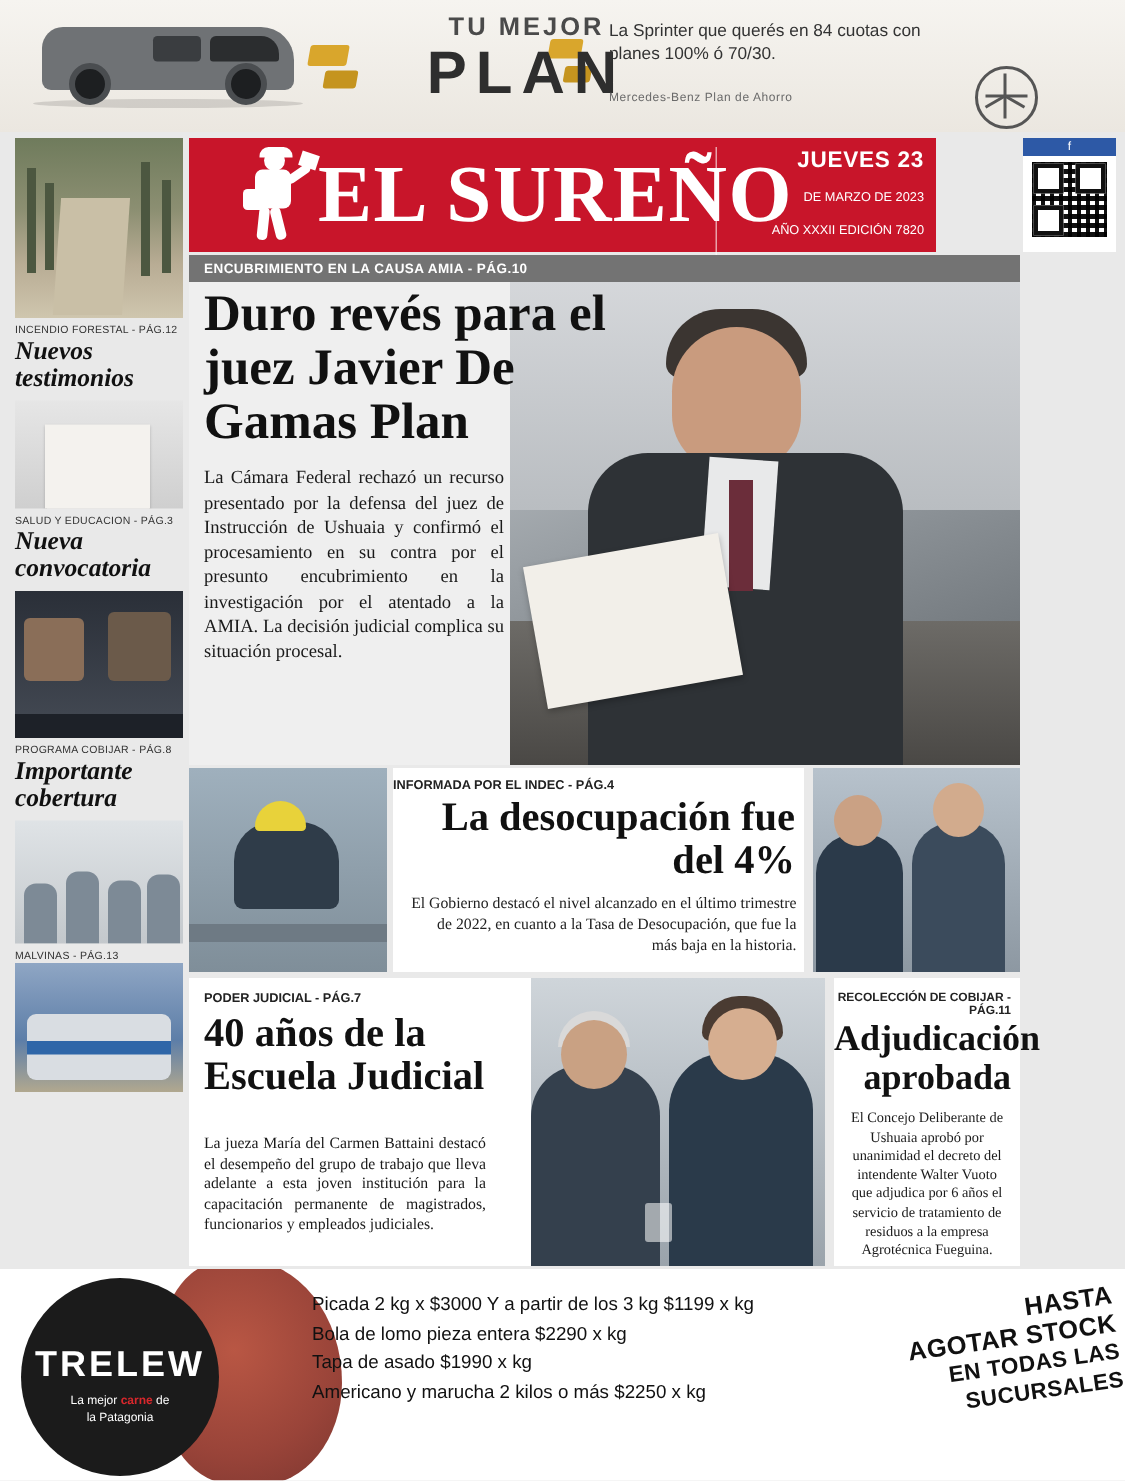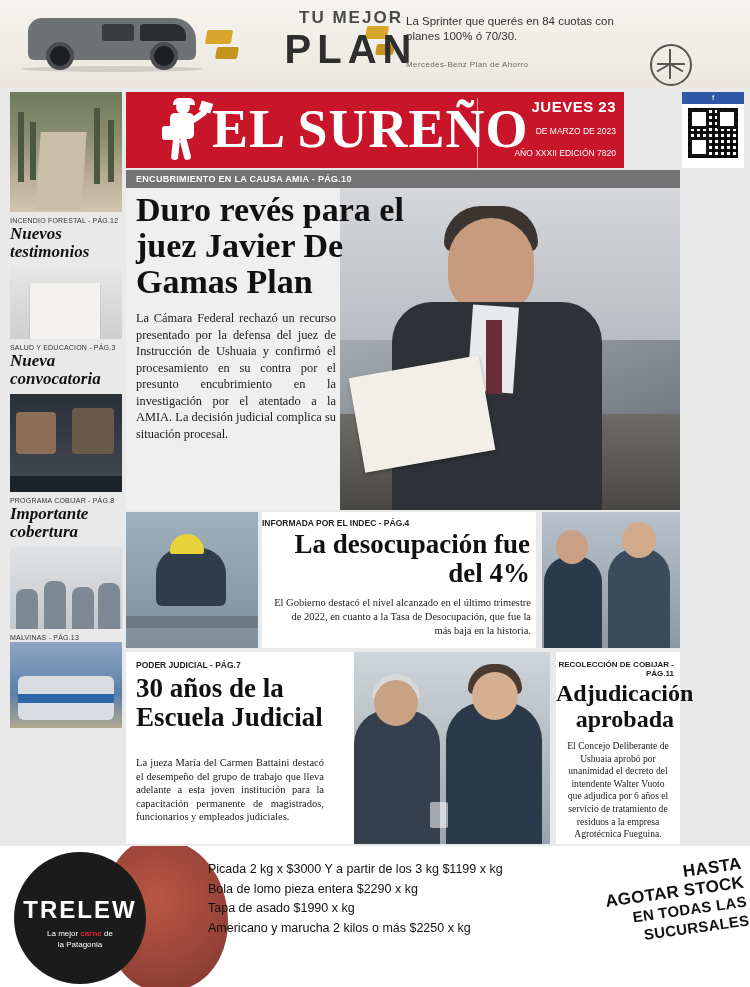--- a/index.html
+++ b/index.html
@@ -309,7 +309,7 @@
       <div class="bm-glass"></div>
     </div>
     <div class="bm-kicker">PODER JUDICIAL - PÁG.7</div>
-    <div class="bm-title">30 años de la Escuela Judicial</div>
+    <div class="bm-title">40 años de la Escuela Judicial</div>
     <div class="bm-body">La jueza María del Carmen Battaini destacó el desempeño del grupo de trabajo que lleva adelante a esta joven institución para la capacitación permanente de magistrados, funcionarios y empleados judiciales.</div>
   </div>
 

